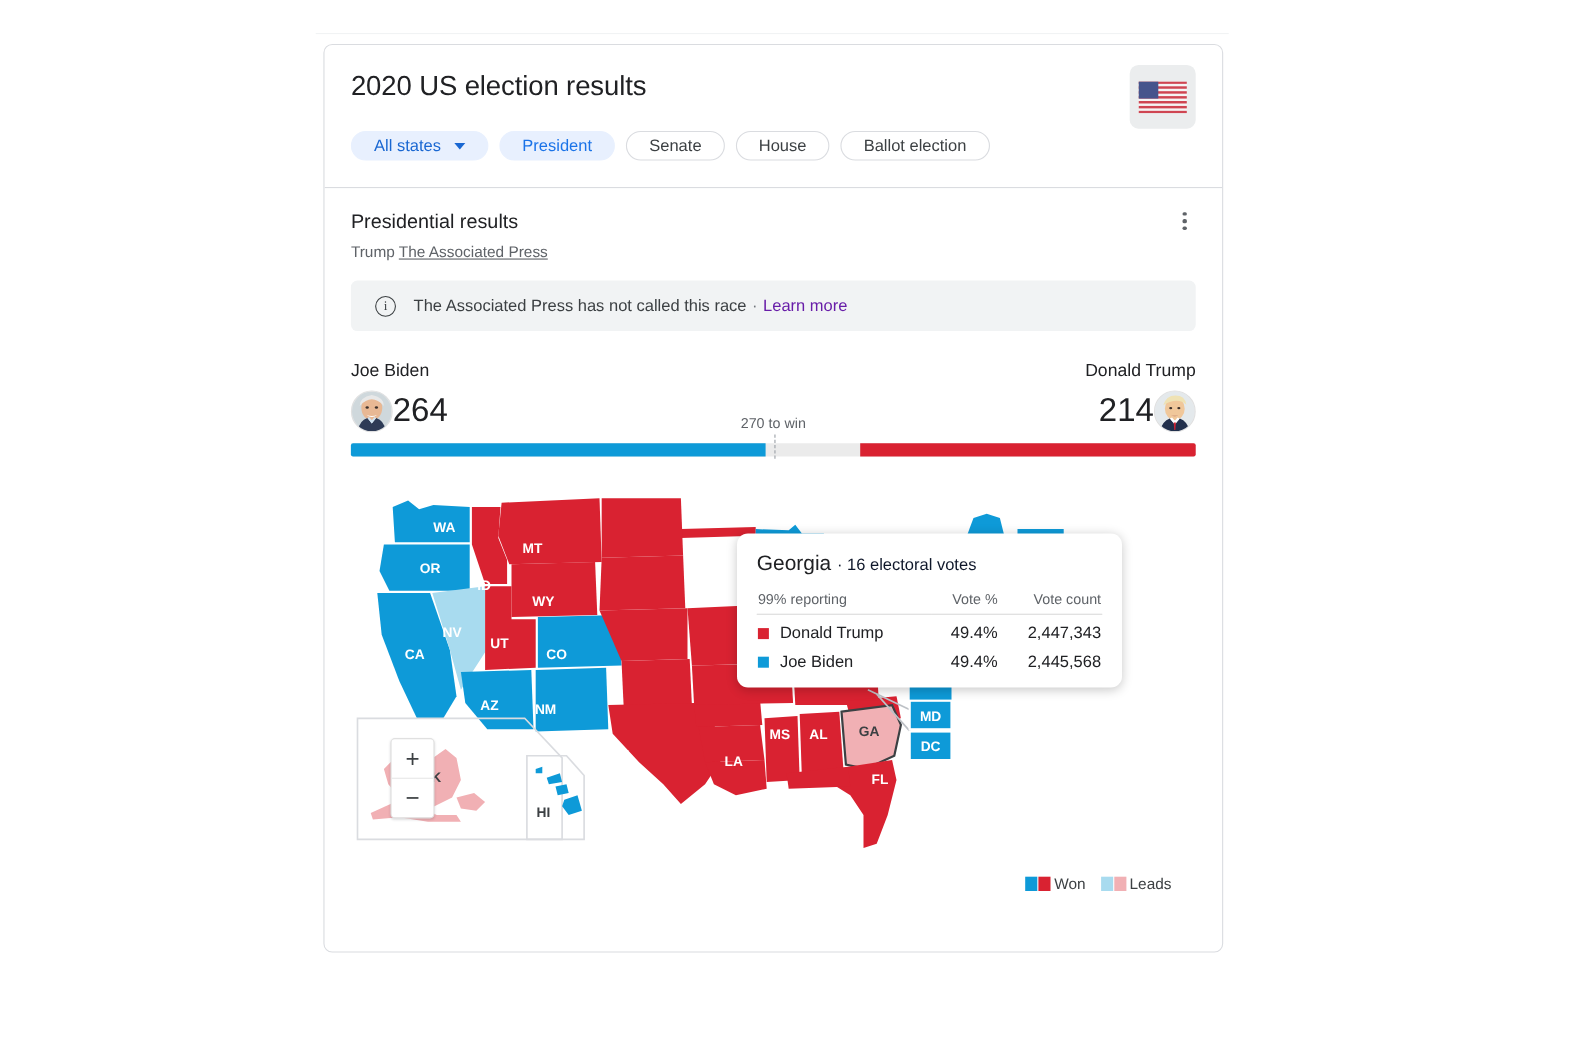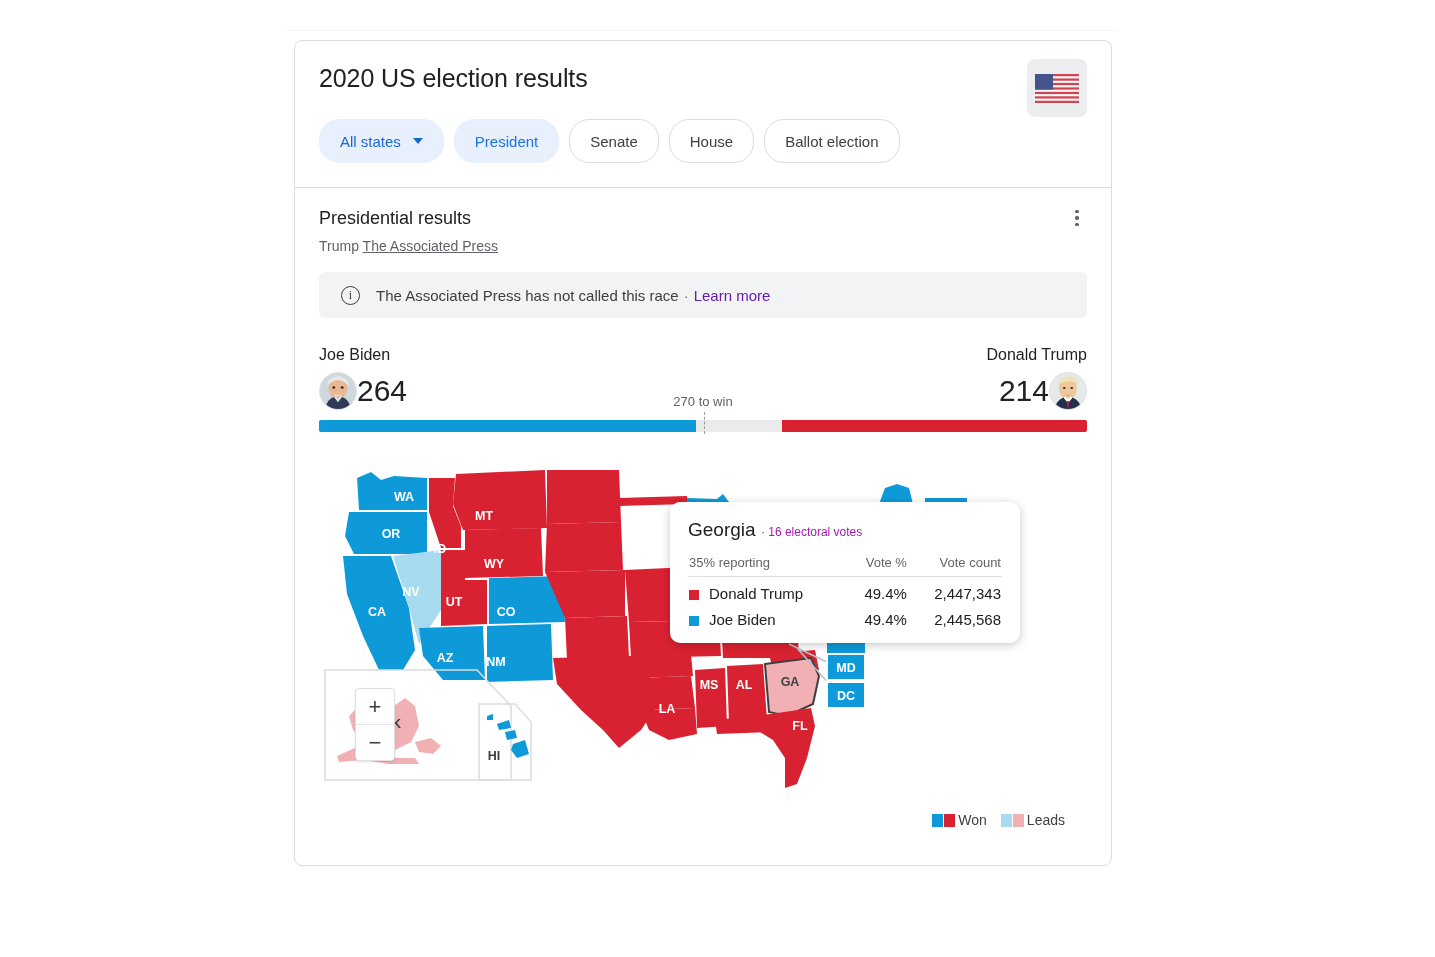--- a/index.html
+++ b/index.html
@@ -52,7 +52,7 @@
   
   .chips { display:flex; align-items:center; gap:10px; padding: 26px 24px 0 24px; }
   .chip {
-    height:44px; border-radius:20px; border:1px solid #dadce0;
+    height:27px; border-radius:20px; border:1px solid #dadce0;
     display:flex; align-items:center; padding: 0 20px;
     font-size:15px; color:#3c4043; background:#fff; box-sizing:border-box;
     white-space:nowrap; cursor:pointer;

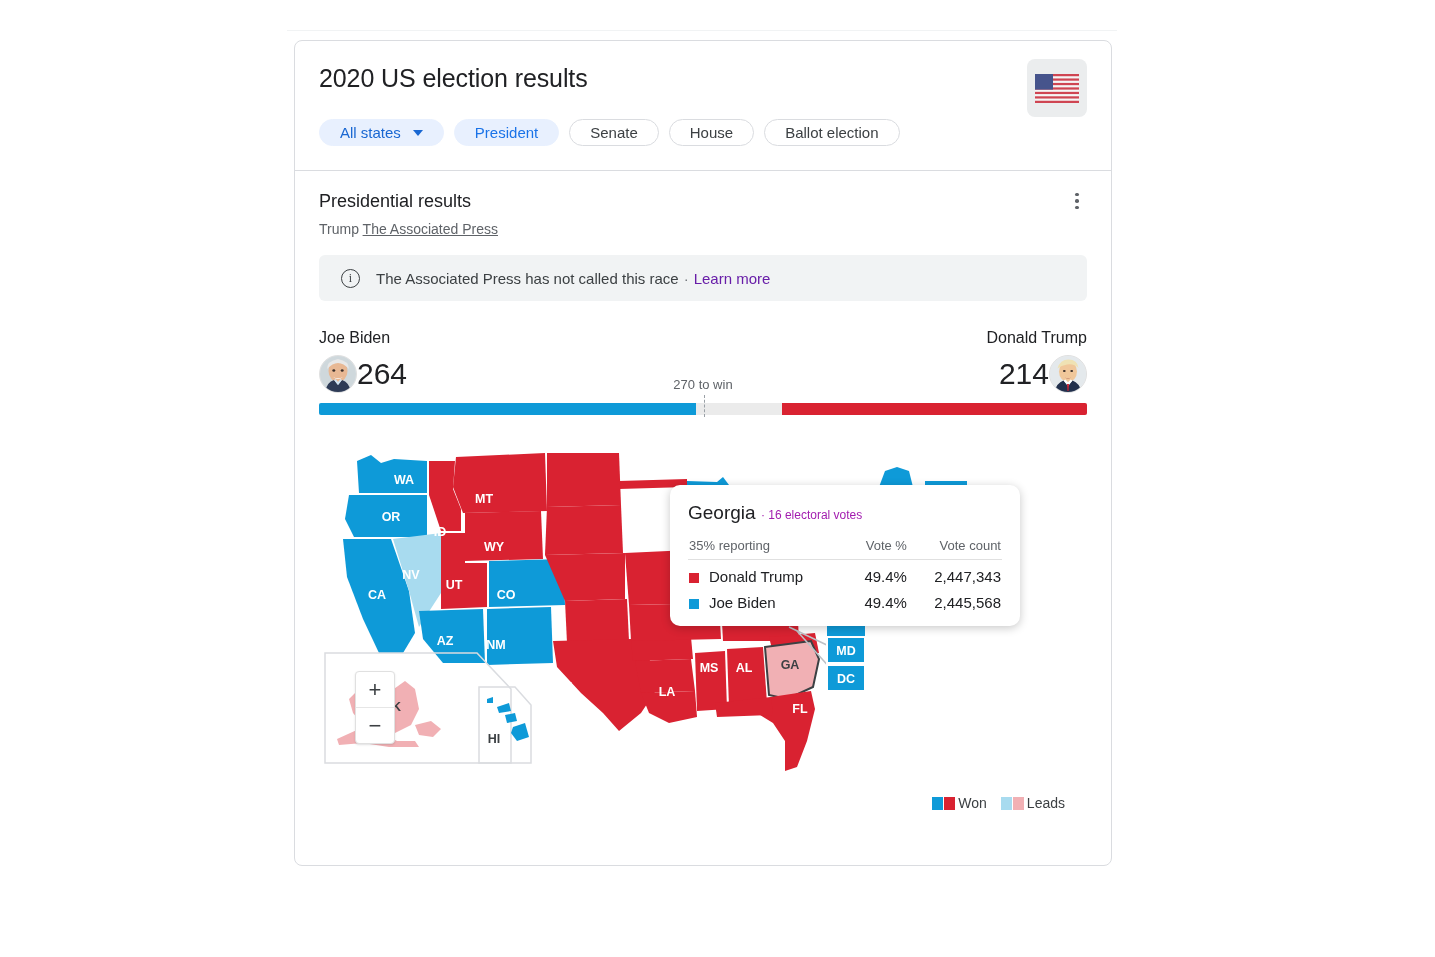--- a/index.html
+++ b/index.html
@@ -149,7 +149,7 @@
     padding:16px 18px 14px 18px; box-sizing:border-box;
   }
   .tt-head { font-size:19px; color:#202124; line-height:24px; }
-  .tt-head .ev { font-size:12px; color:#a21caf; }
+  .tt-head .ev { font-size:15px; color:#0f172a; }
   .tt-table { width:100%; border-collapse:collapse; margin-top:10px; }
   .tt-table th {
     font-size:13px; color:#5f6368; font-weight:400; text-align:right;

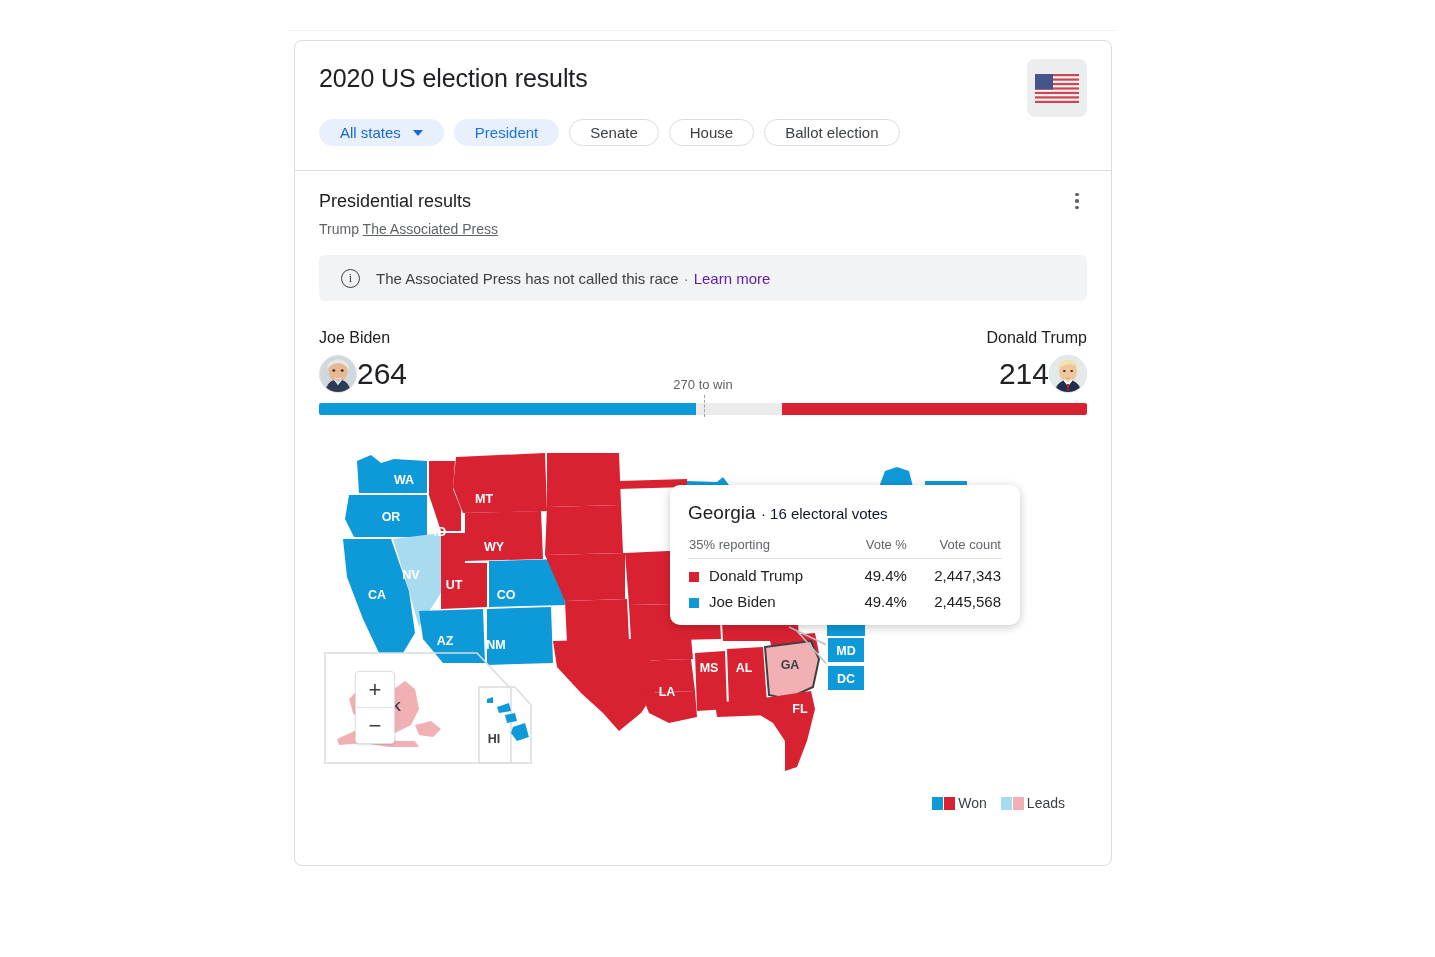--- a/index.html
+++ b/index.html
@@ -417,7 +417,7 @@
           <table class="tt-table">
             <thead>
               <tr>
-                <th class="left">35% reporting</th>
+                <th class="left">99% reporting</th>
                 <th>Vote %</th>
                 <th>Vote count</th>
               </tr>

